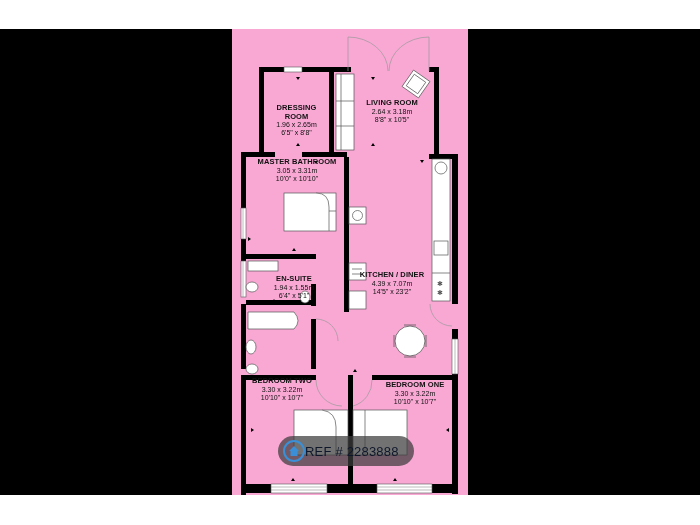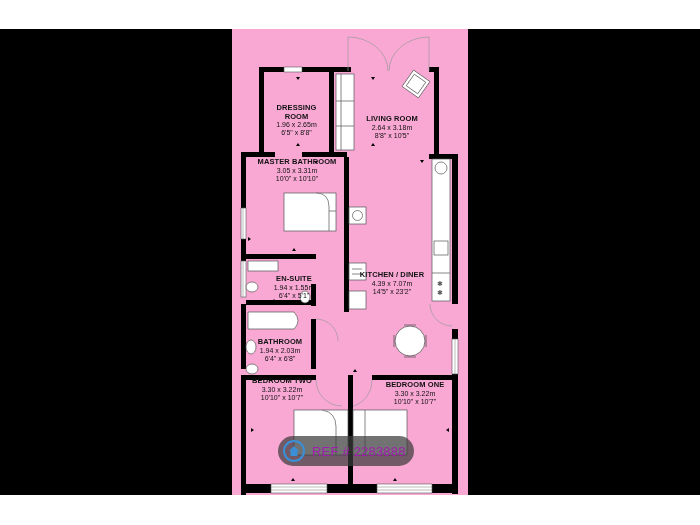--- a/index.html
+++ b/index.html
@@ -190,7 +190,7 @@
     <div class="dim">1.96 x 2.65m</div>
     <div class="dim">6'5" x 8'8"</div>
   </div>
-  <div class="label" style="left:120px;top:70px;width:80px;margin-top:16px;">
+  <div class="label" style="left:120px;top:70px;width:80px;">
     <div class="name">LIVING ROOM</div>
     <div class="dim">2.64 x 3.18m</div>
     <div class="dim">8'8" x 10'5"</div>

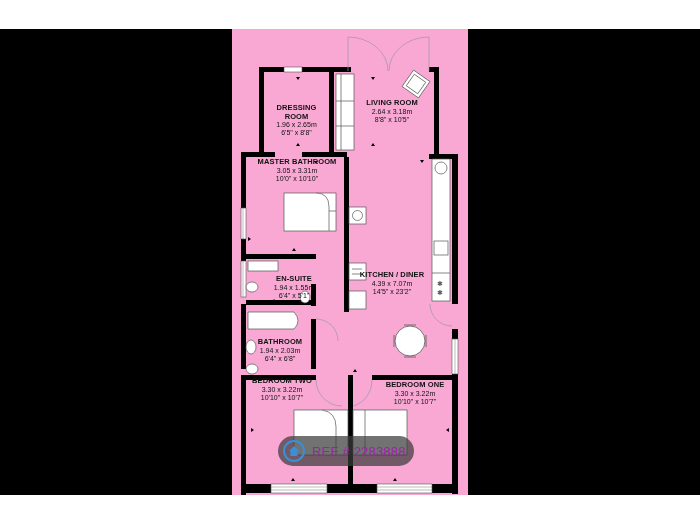--- a/index.html
+++ b/index.html
@@ -210,11 +210,6 @@
     <div class="dim">1.94 x 1.55m</div>
     <div class="dim">6'4" x 5'1"</div>
   </div>
-  <div class="label" style="left:18px;top:309px;width:60px;">
-    <div class="name">BATHROOM</div>
-    <div class="dim">1.94 x 2.03m</div>
-    <div class="dim">6'4" x 6'8"</div>
-  </div>
   <div class="label" style="left:15px;top:348px;width:70px;">
     <div class="name">BEDROOM TWO</div>
     <div class="dim">3.30 x 3.22m</div>

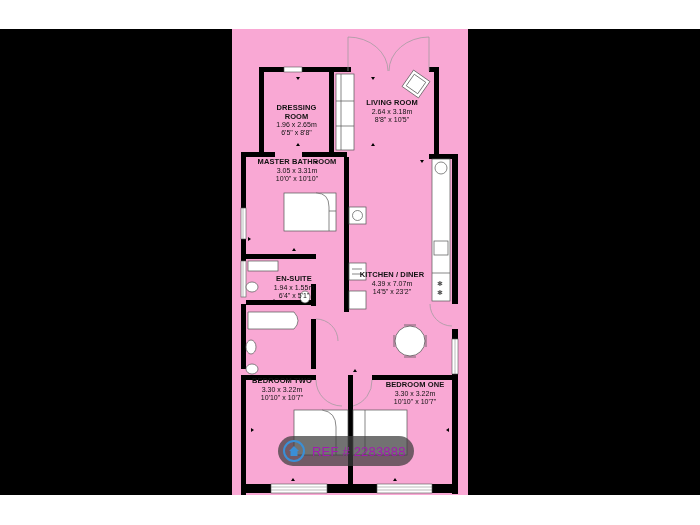--- a/index.html
+++ b/index.html
@@ -16,7 +16,7 @@
          background:rgba(60,60,60,0.72); display:flex; align-items:center; }
   .ref-icon { width:22px; height:22px; border-radius:50%; border:2px solid #3a8fd6; margin-left:5px;
               display:flex; align-items:center; justify-content:center; box-sizing:border-box; }
-  .ref-text { color:#a21caf; font-size:13px; margin-left:7px; letter-spacing:0.2px; }
+  .ref-text { color:#0f172a; font-size:13px; letter-spacing:0.2px; }
 </style>
 </head>
 <body>

